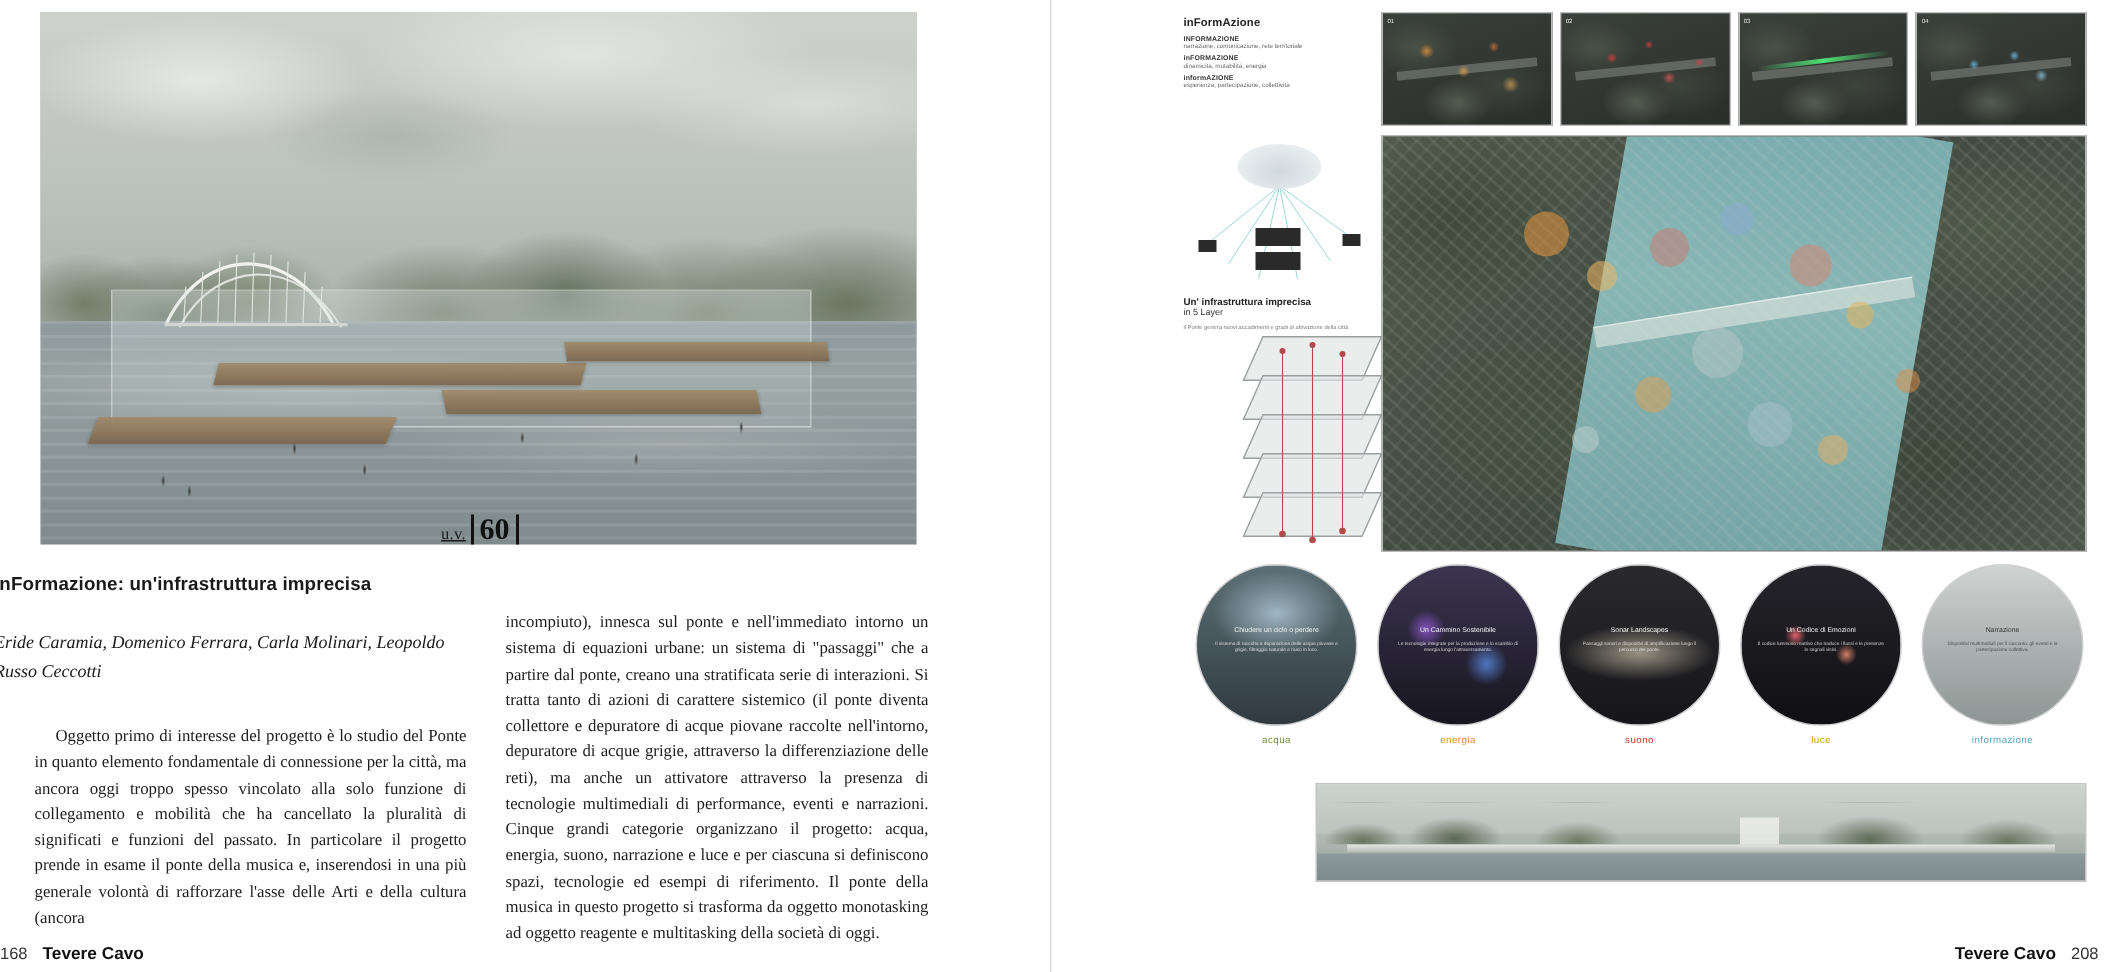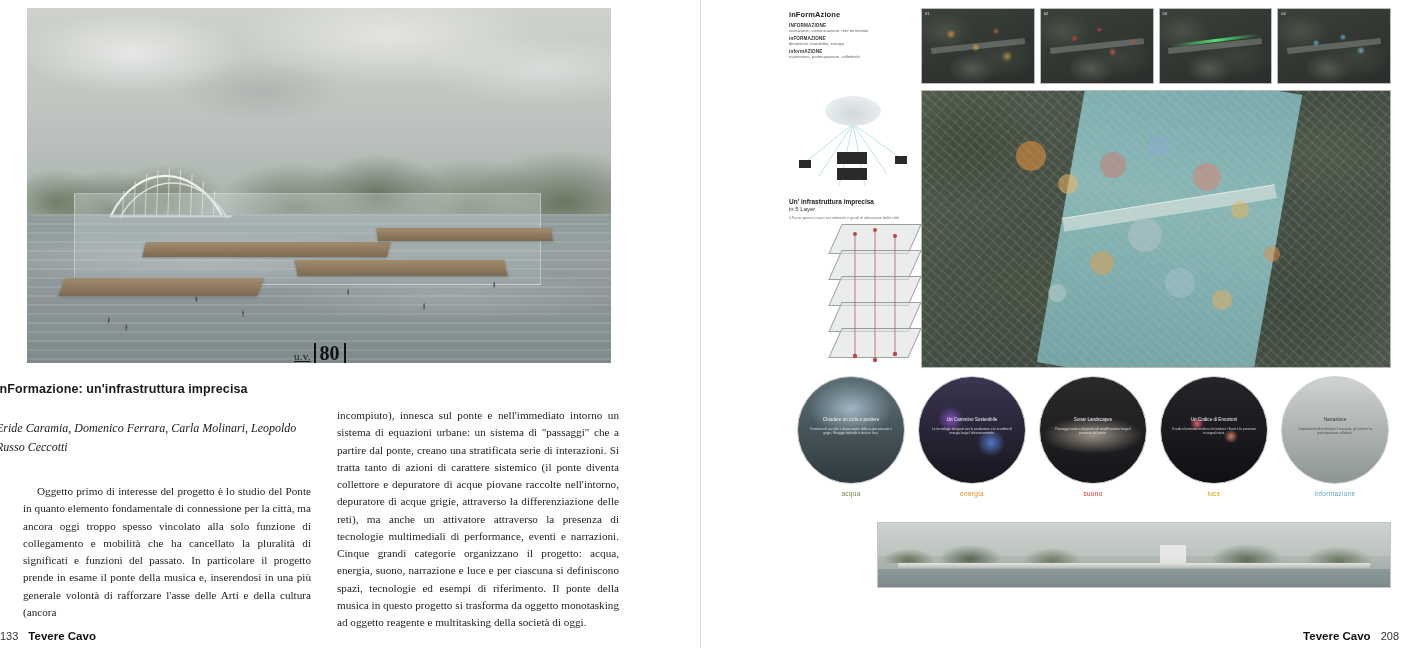--- a/index.html
+++ b/index.html
@@ -438,7 +438,7 @@
 
     <div class="uv-badge">
       <span class="uv-label">u.v.</span>
-      <span class="uv-number">80</span>
+      <span class="uv-number">60</span>
     </div>
 
     <div class="article-title">inFormazione: un'infrastruttura imprecisa</div>

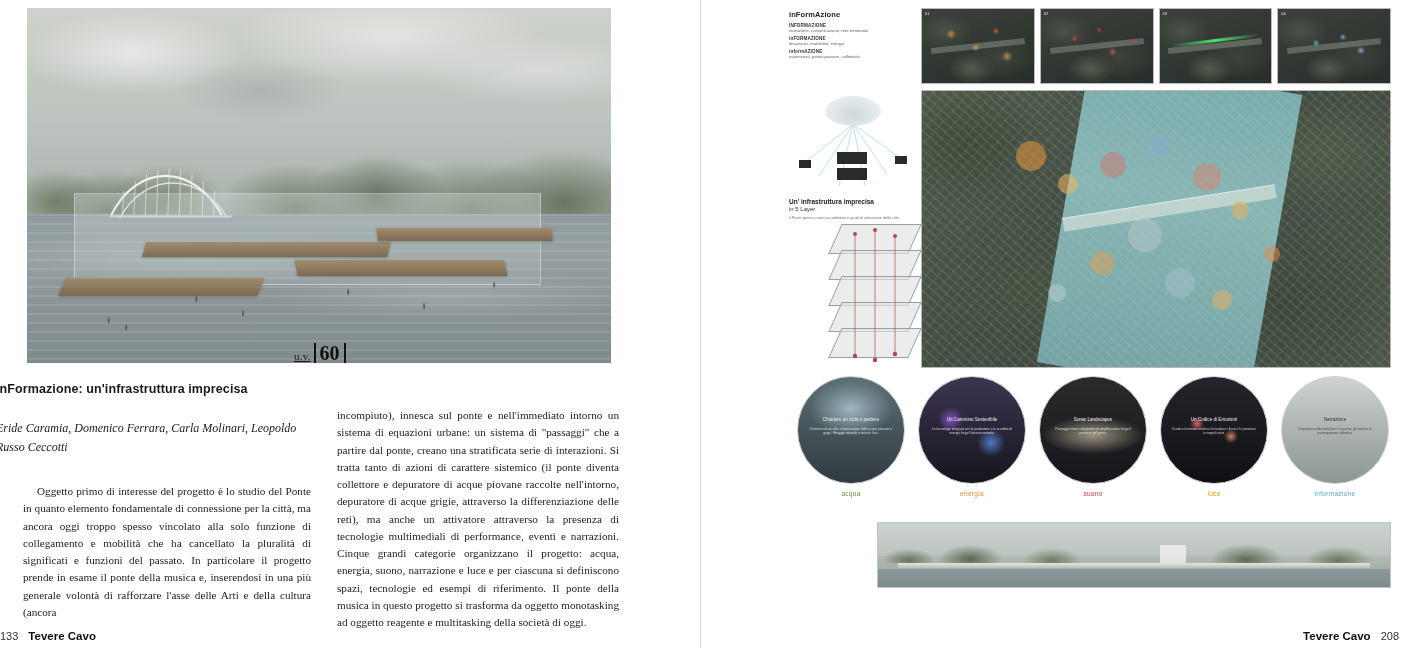--- a/index.html
+++ b/index.html
@@ -450,7 +450,7 @@
     <div class="col col-2">incompiuto), innesca sul ponte e nell'immediato intorno un sistema di equazioni urbane: un sistema di "passaggi" che a partire dal ponte, creano una stratificata serie di interazioni. Si tratta tanto di azioni di carattere sistemico (il ponte diventa collettore e depuratore di acque piovane raccolte nell'intorno, depuratore di acque grigie, attraverso la differenziazione delle reti), ma anche un attivatore attraverso la presenza di tecnologie multimediali di performance, eventi e narrazioni. Cinque grandi categorie organizzano il progetto: acqua, energia, suono, narrazione e luce e per ciascuna si definiscono spazi, tecnologie ed esempi di riferimento. Il ponte della musica in questo progetto si trasforma da oggetto monotasking ad oggetto reagente e multitasking della società di oggi.</div>
 
     <div class="footer-left">
-      <span class="folio">133</span>
+      <span class="folio">168</span>
       <span class="book-title">Tevere Cavo</span>
     </div>
   </div>

